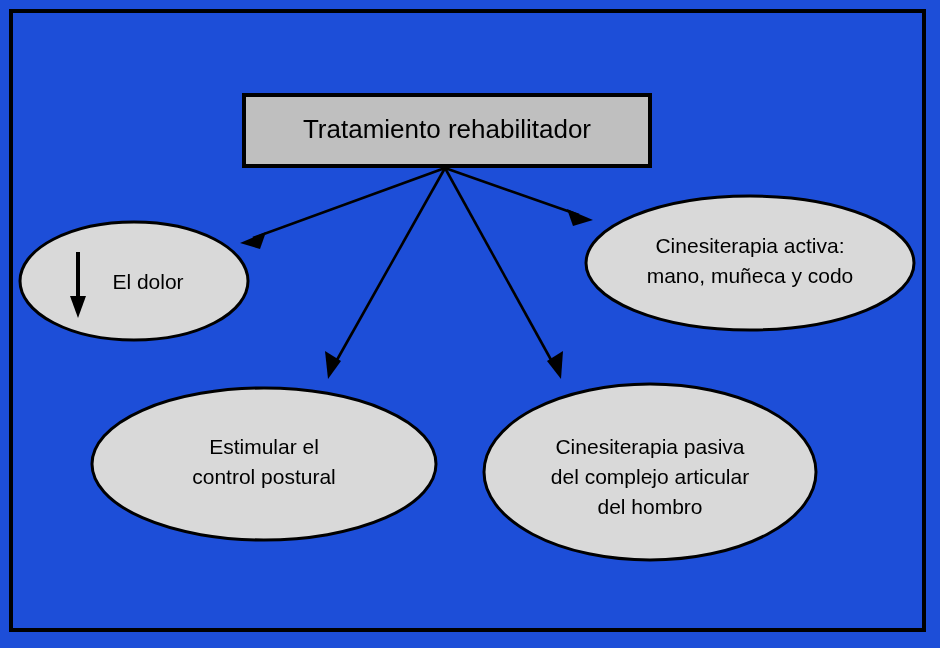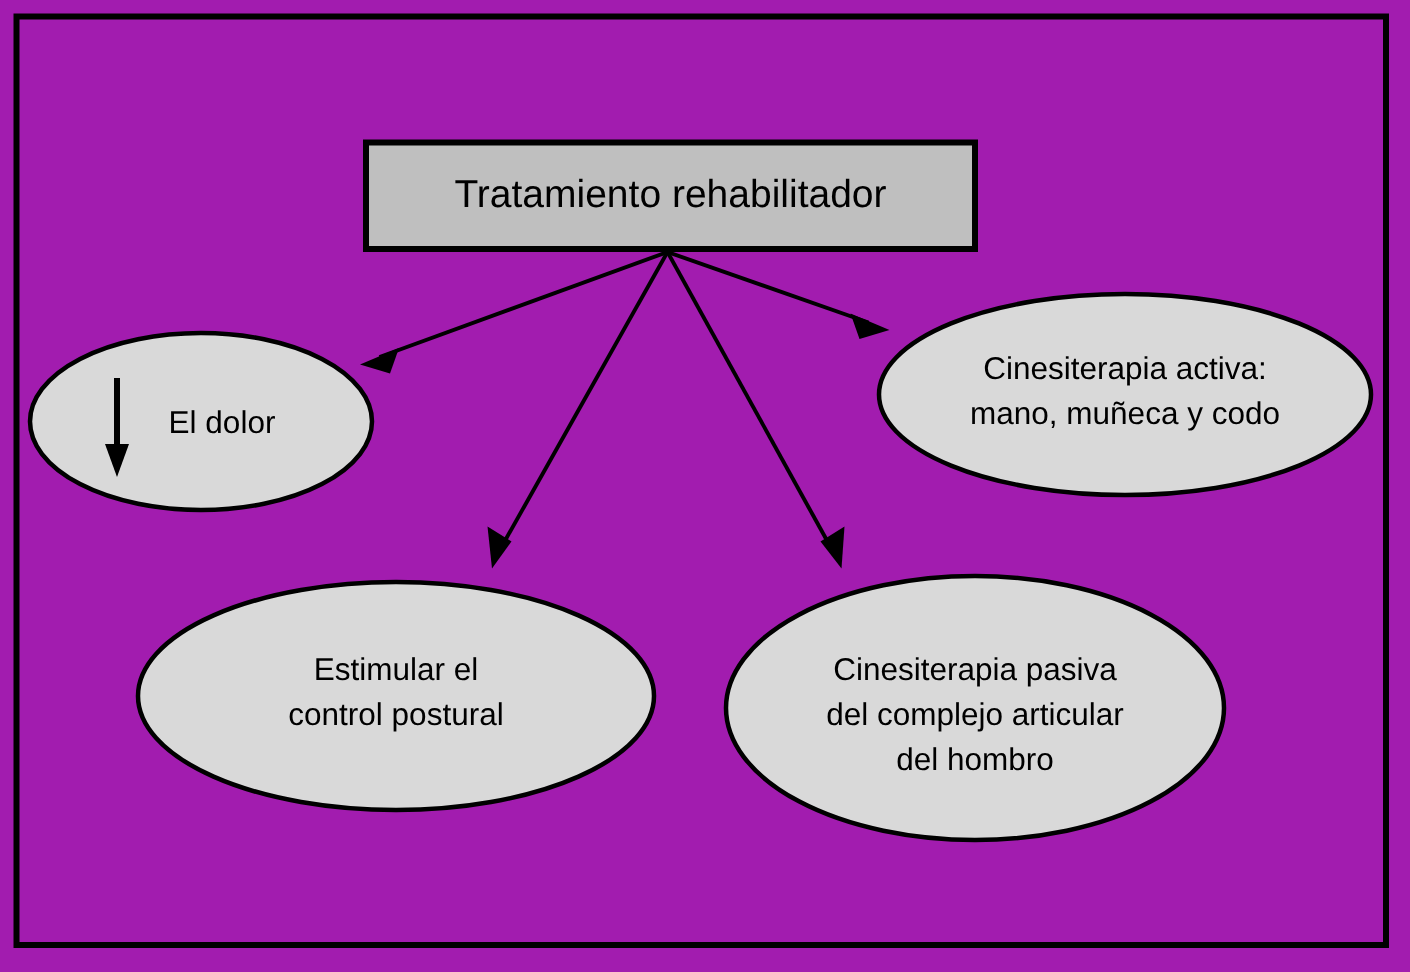--- a/index.html
+++ b/index.html
@@ -14,7 +14,7 @@
     position: relative;
     width: 940px;
     height: 648px;
-    background: #a21caf;
+    background: #1d4ed8;
     overflow: hidden;
   }
   #diagram-svg {

